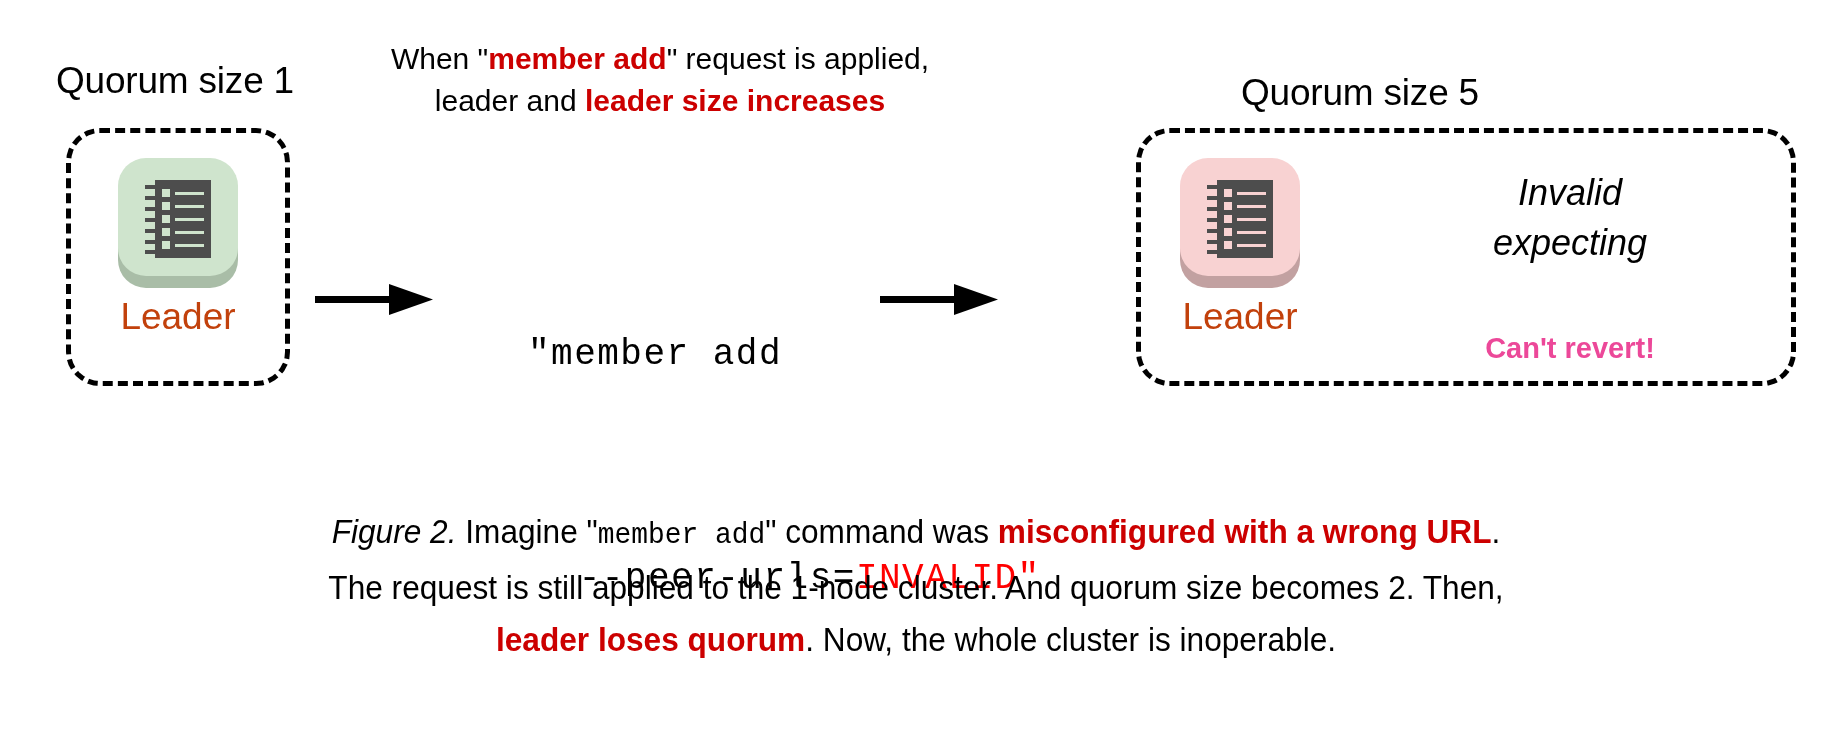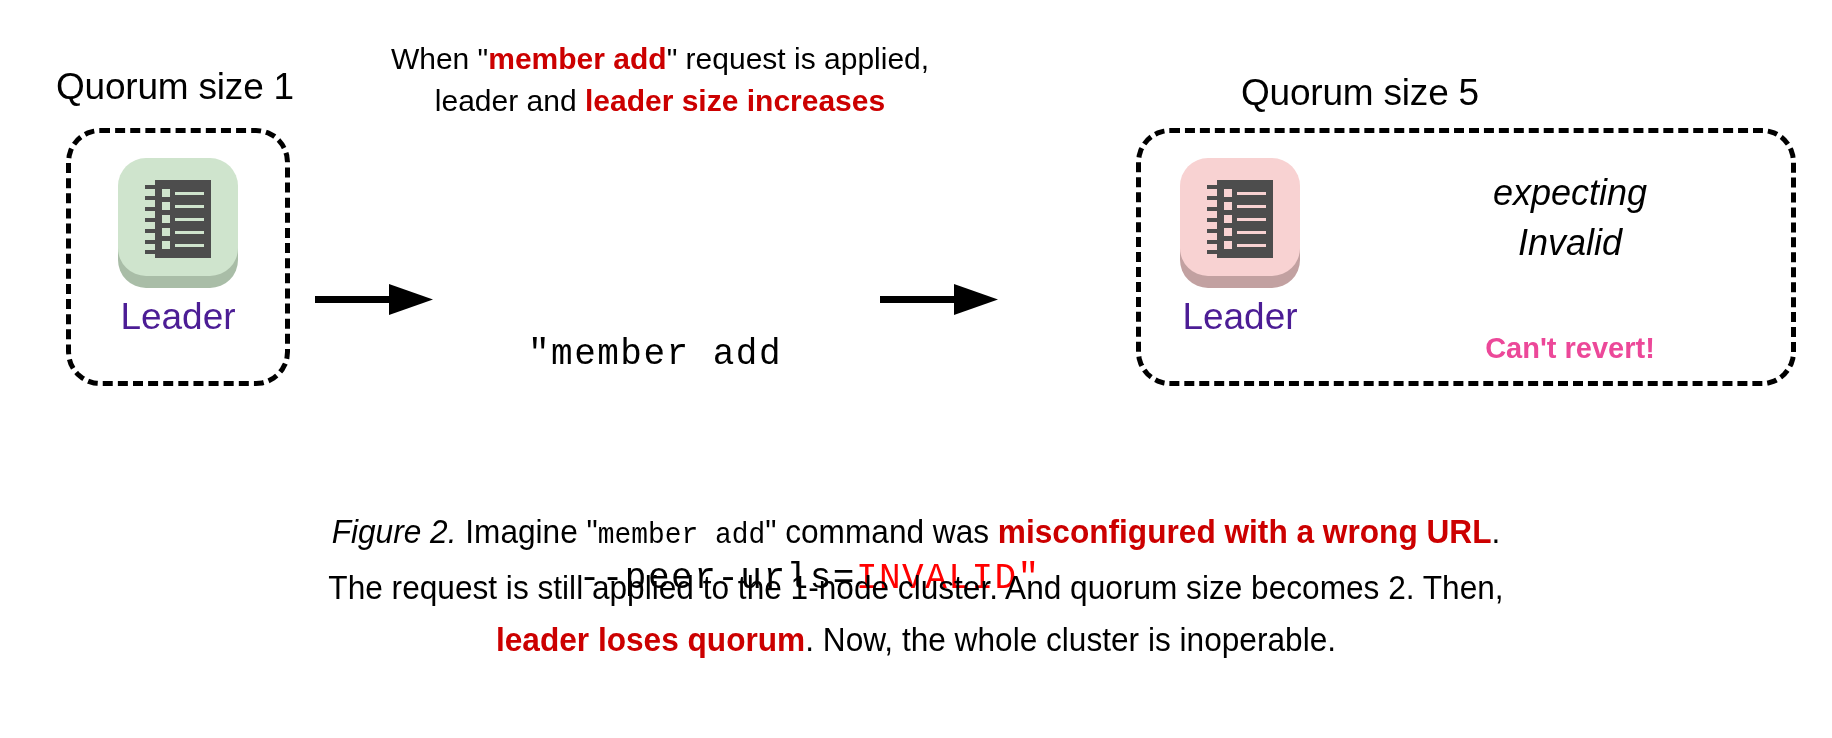--- a/index.html
+++ b/index.html
@@ -152,7 +152,7 @@
 
 <div class="stage">
 
-  <div class="cluster-label abs" style="left:30px; top:66px; width:290px;">Quorum size 1</div>
+  <div class="cluster-label abs" style="left:30px; top:60px; width:290px;">Quorum size 1</div>
 
   <div class="cluster-box abs" style="left:66px; top:128px; width:224px; height:258px;"></div>
 

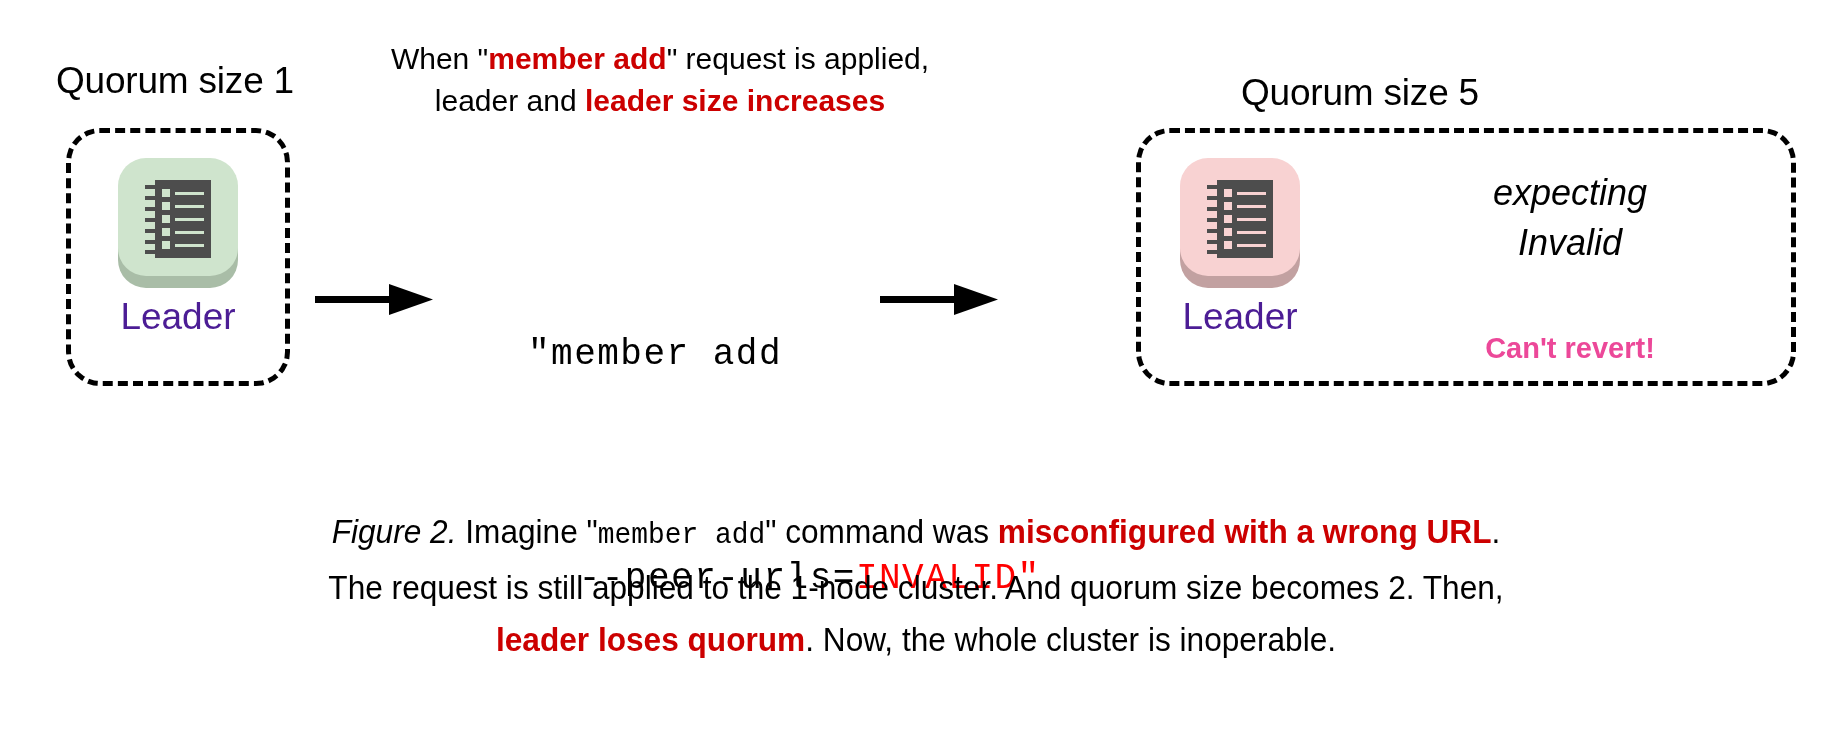--- a/index.html
+++ b/index.html
@@ -249,8 +249,8 @@
   </div>
 
   <div class="status-italic" style="left:1420px; top:168px; width:300px;">
+    <div>Invalid</div>
     <div>expecting</div>
-    <div>Invalid</div>
   </div>
 
   <div class="status-alert" style="left:1420px; top:332px; width:300px;">Can't revert!</div>

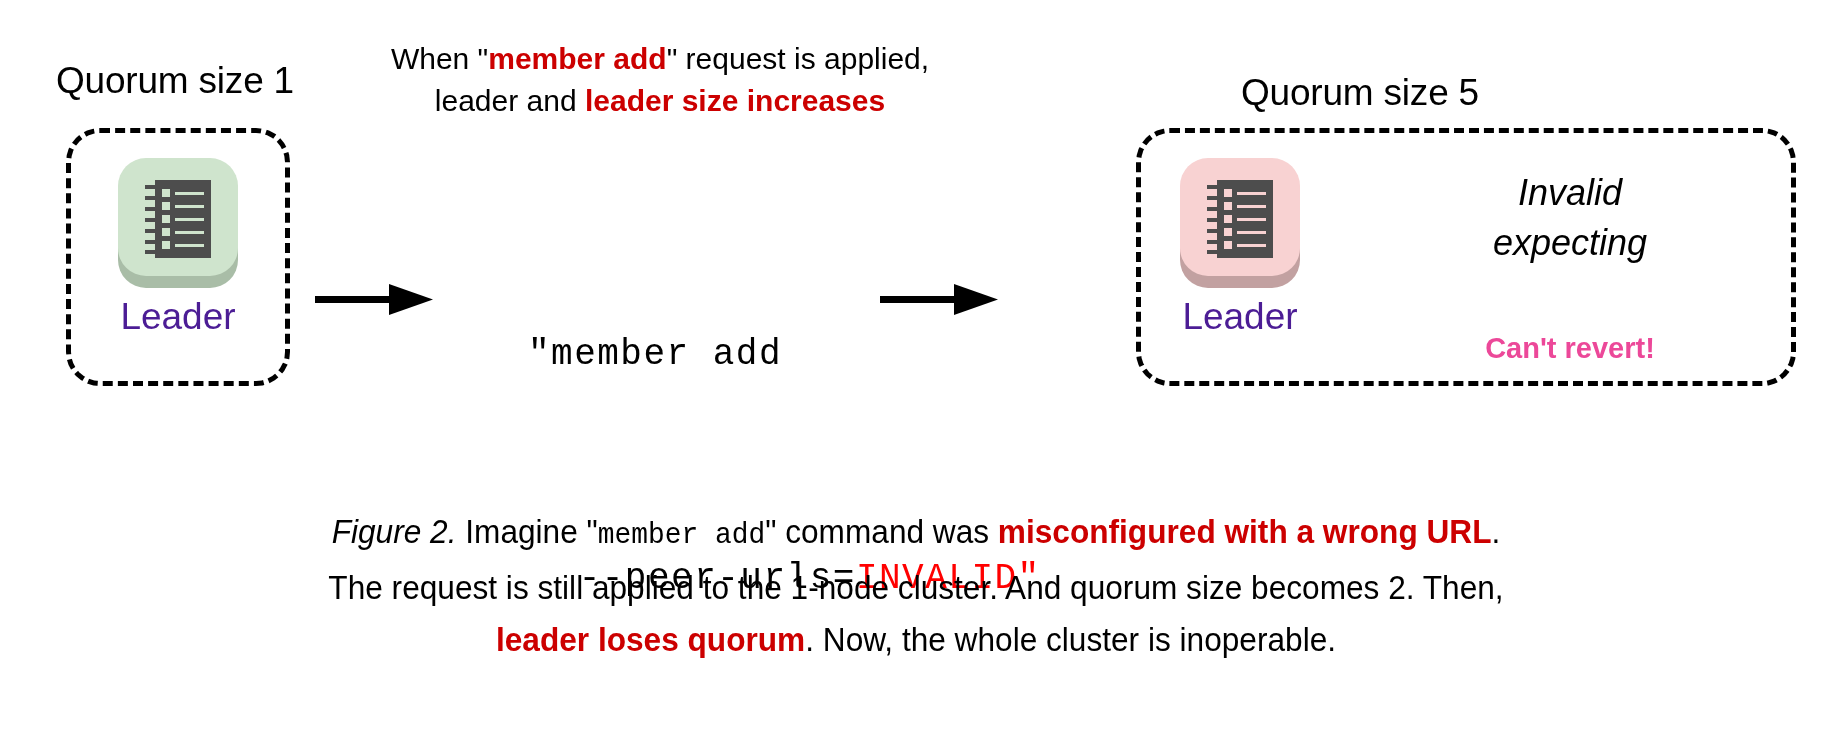--- a/index.html
+++ b/index.html
@@ -73,7 +73,7 @@
   .node-label {
     font-family: "Liberation Sans", sans-serif;
     font-size: 37px;
-    color: #4c1d95;
+    color: #c2410c;
     margin-top: 8px;
     white-space: nowrap;
   }

